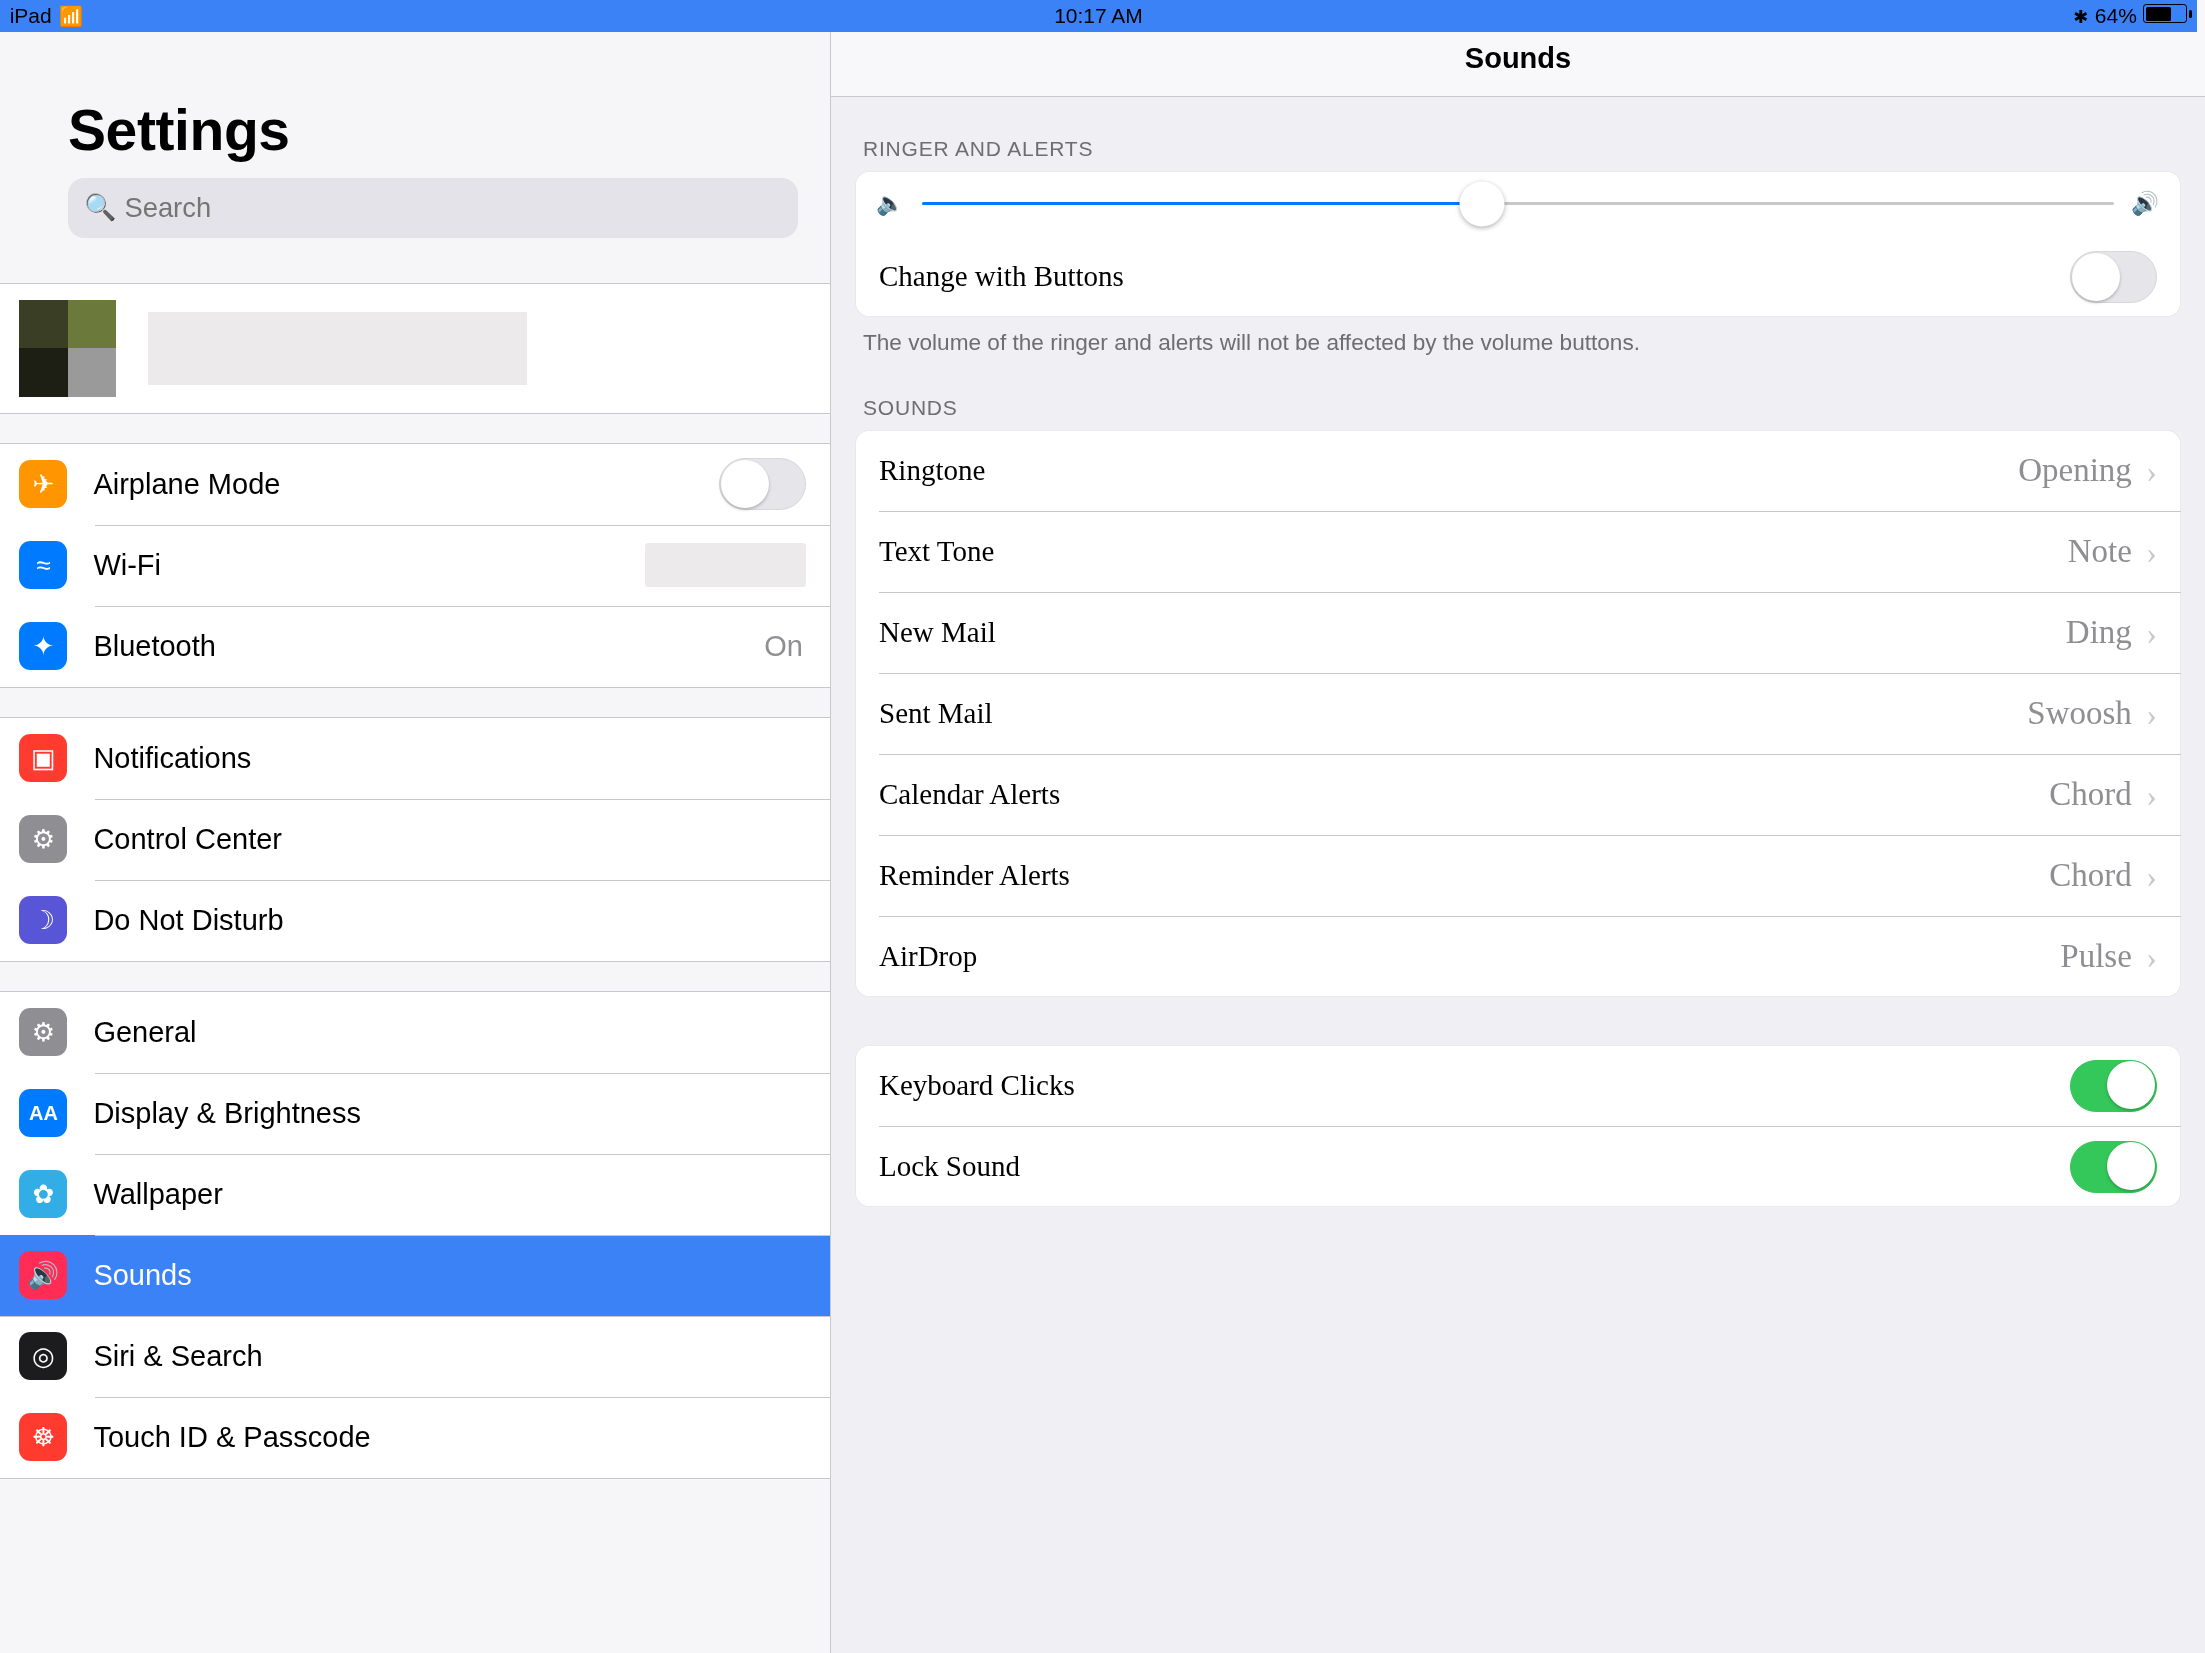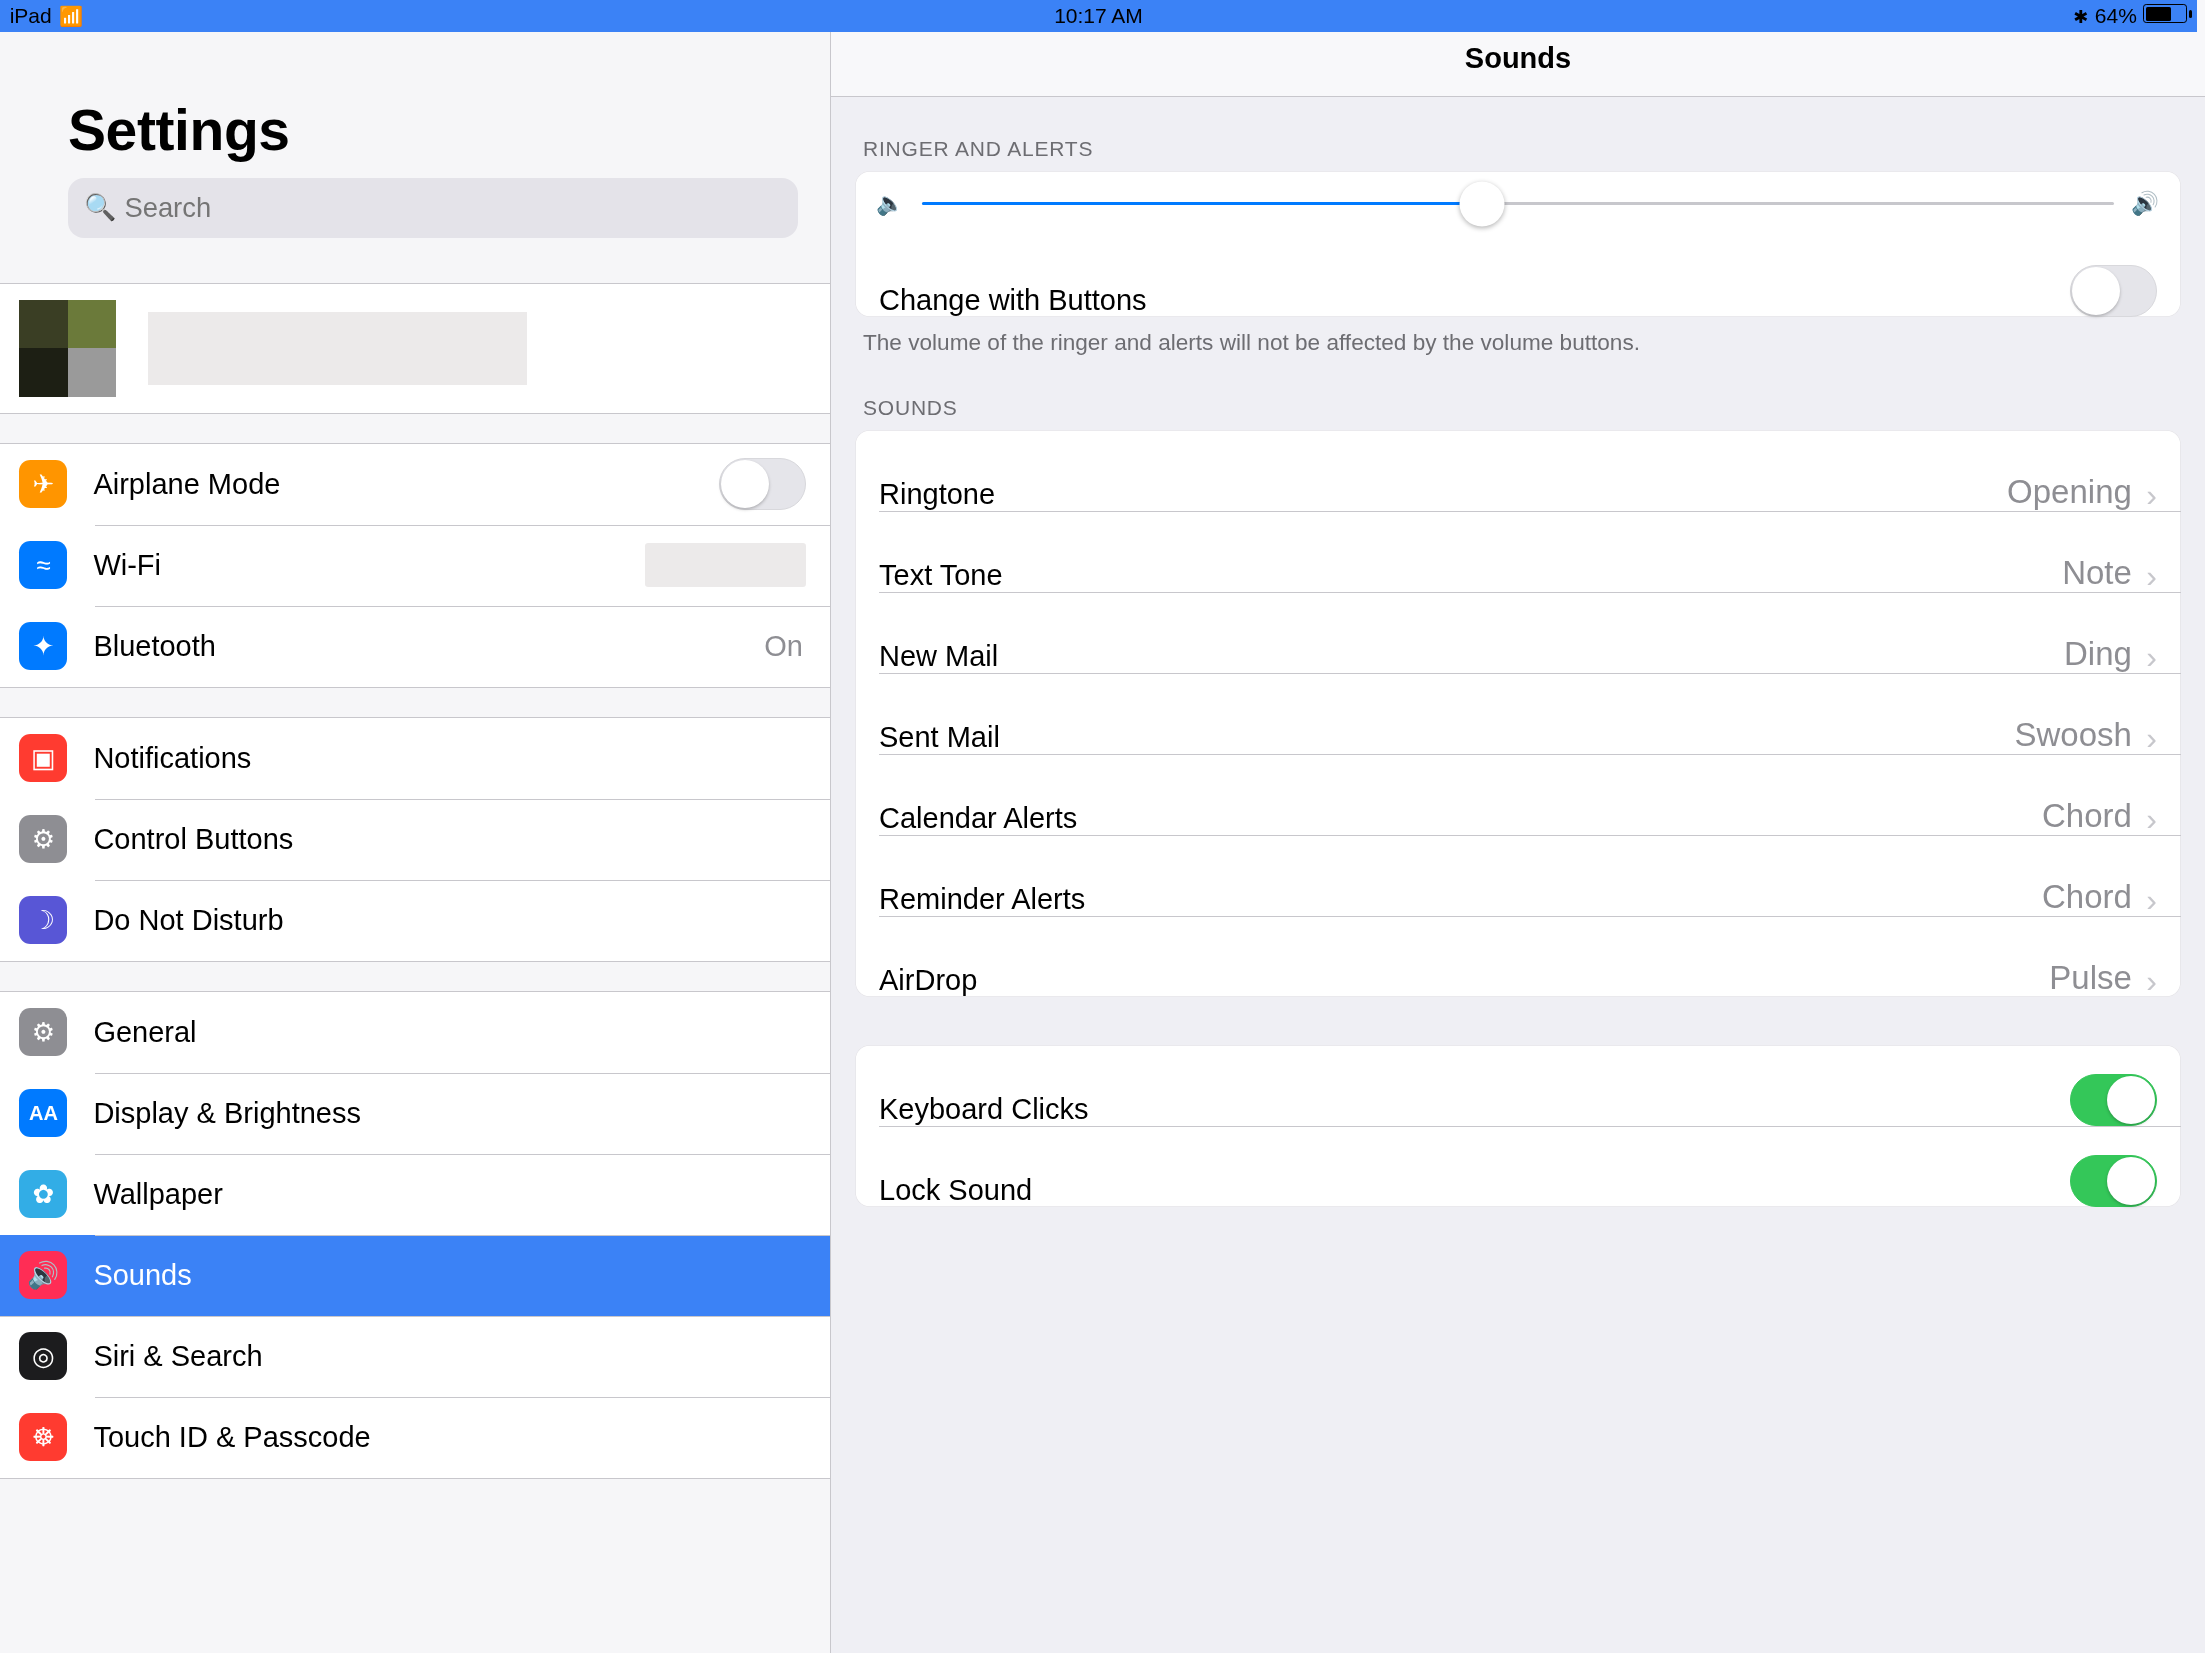--- a/index.html
+++ b/index.html
@@ -118,8 +118,9 @@
   .panel{ margin:0 24px; background:#fff; border-radius:14.5px;
           box-shadow: 0 0 0 0.8px #e3e2e7 inset;}
   .prow{
-    display:flex; align-items:flex-end; min-height:81px; position:relative;
+    display:flex; align-items:center; min-height:81px; position:relative;
     padding: 0 24px;
+    font-family: Liberation Serif, serif;
   }
   .prow + .prow::before{
     content:""; position:absolute; left:24px; right:0; top:0; height:0.8px; background:#c8c7cc;

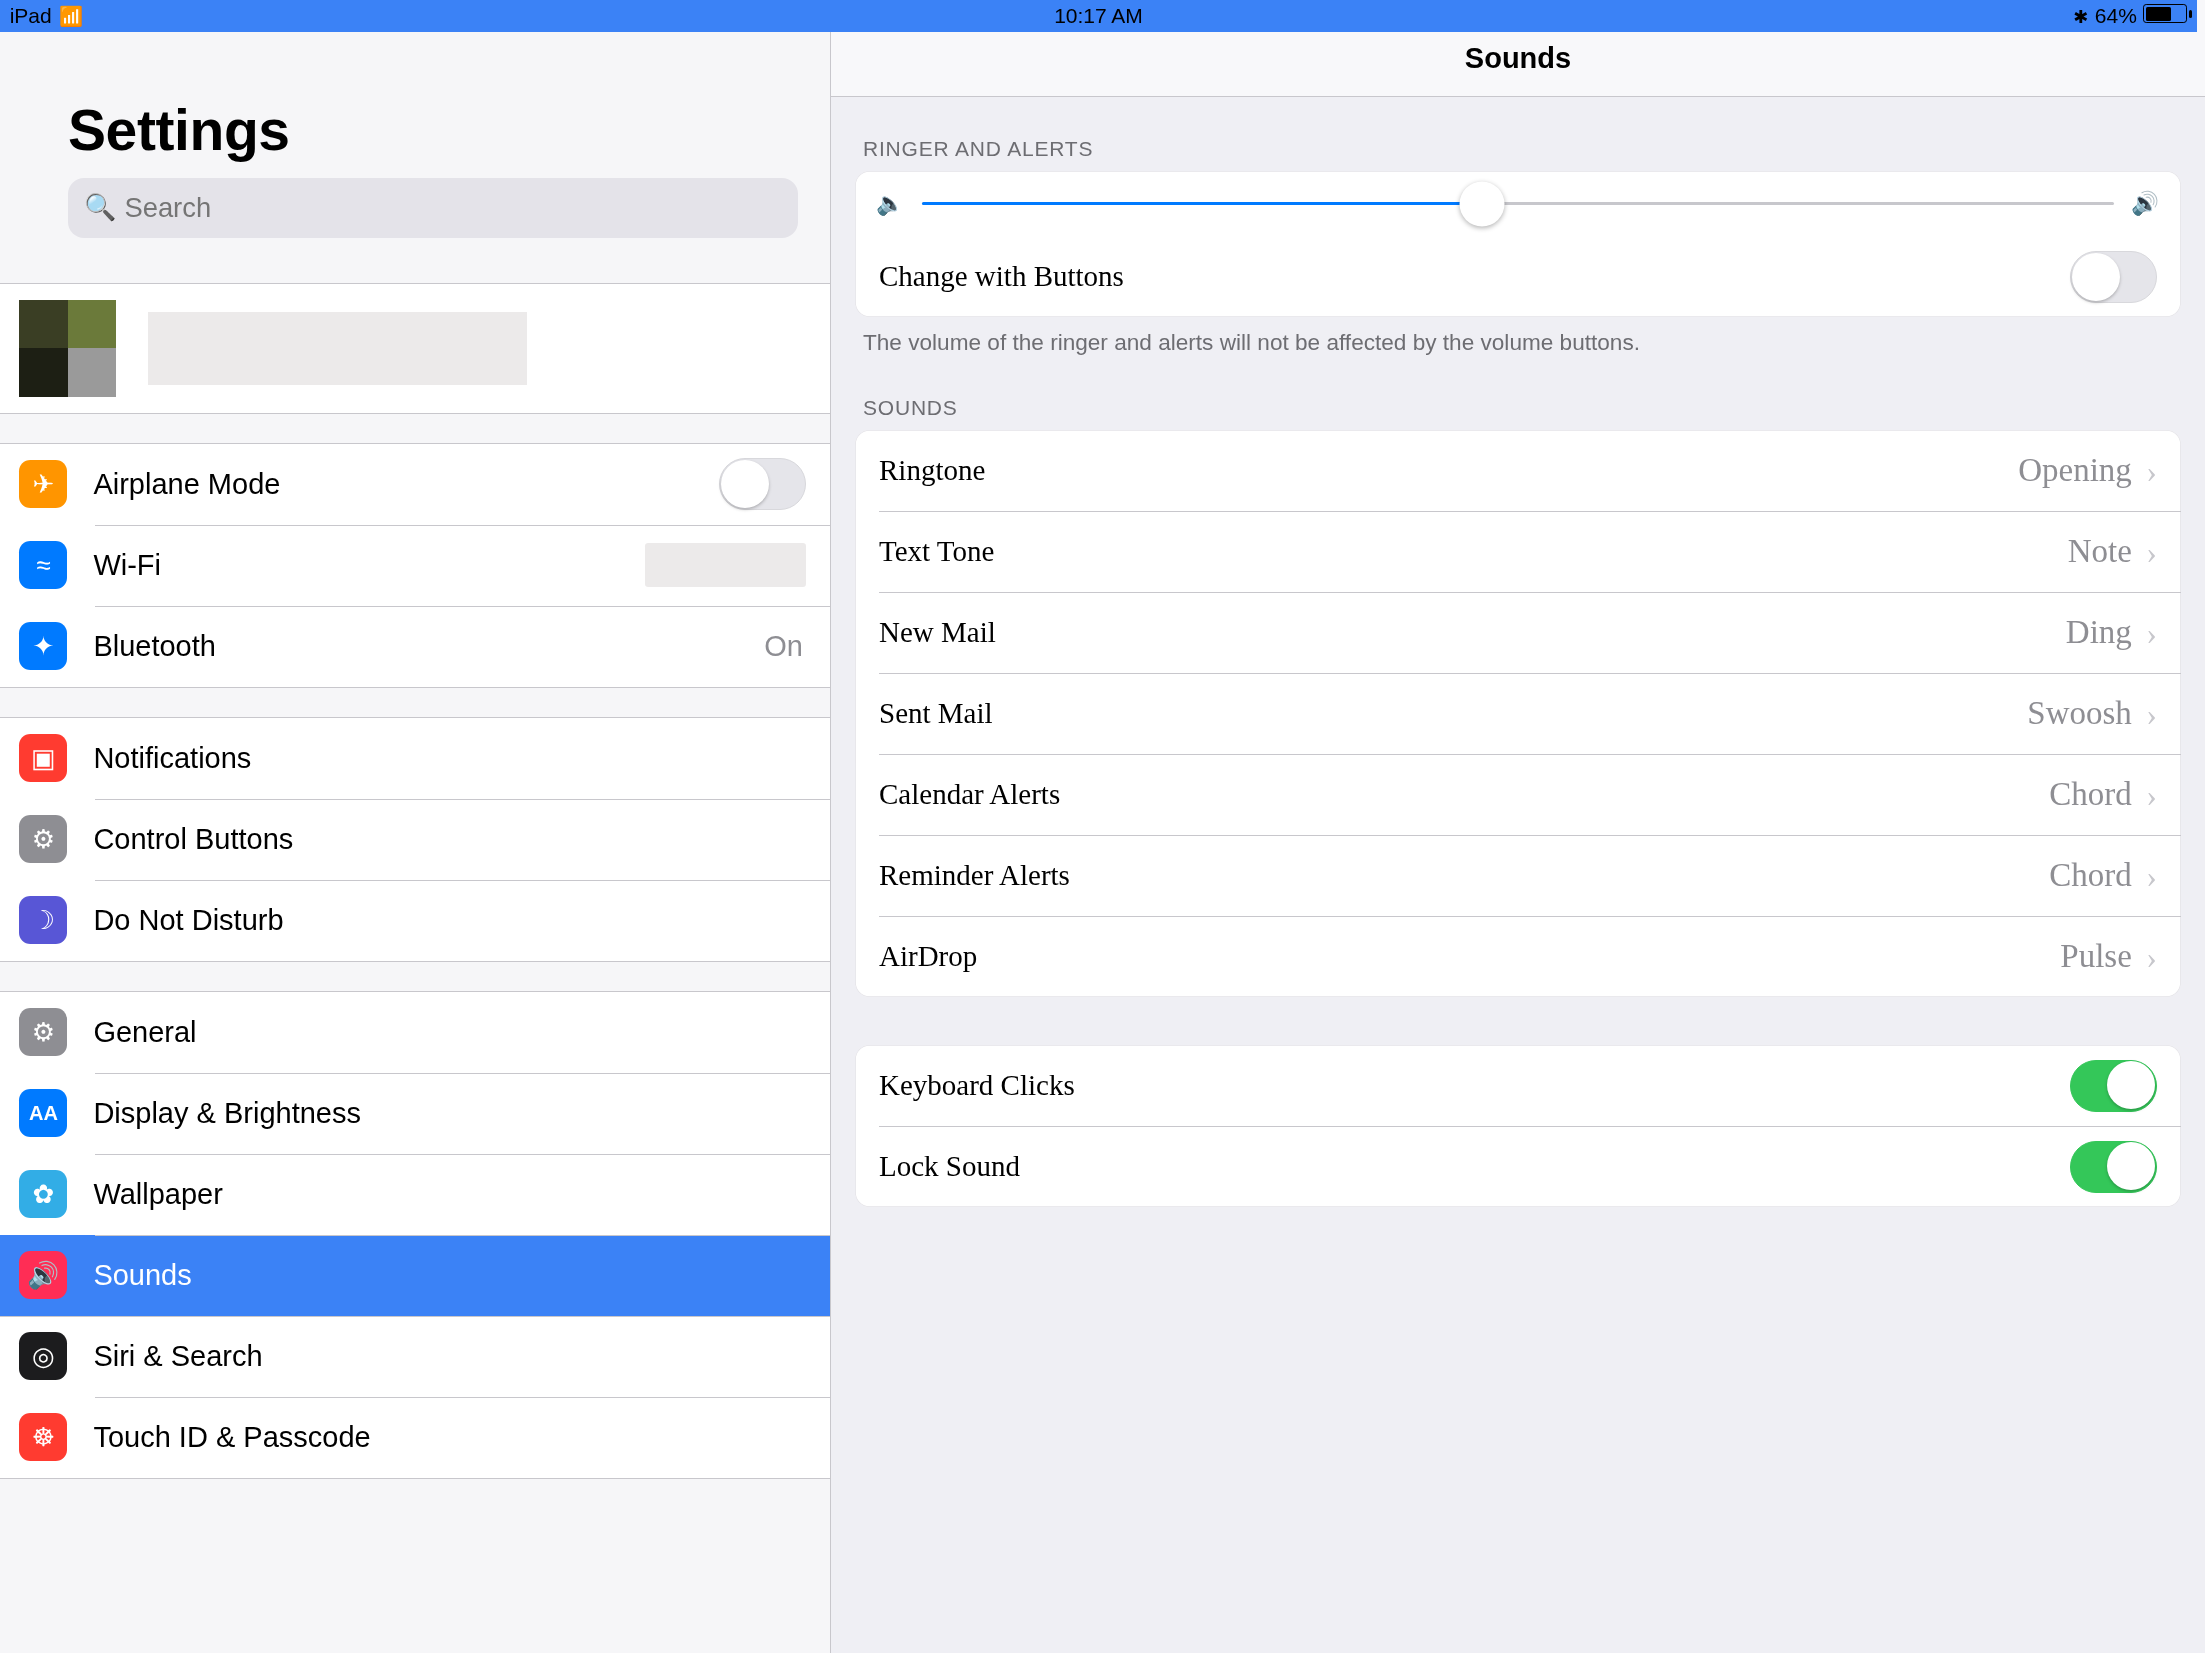--- a/index.html
+++ b/index.html
@@ -207,7 +207,7 @@
       </div>
       <div class="row">
         <div class="icon i-grey">⚙</div>
-        <div class="label">Control Buttons</div>
+        <div class="label">Control Center</div>
       </div>
       <div class="row">
         <div class="icon i-purple">☽</div>

